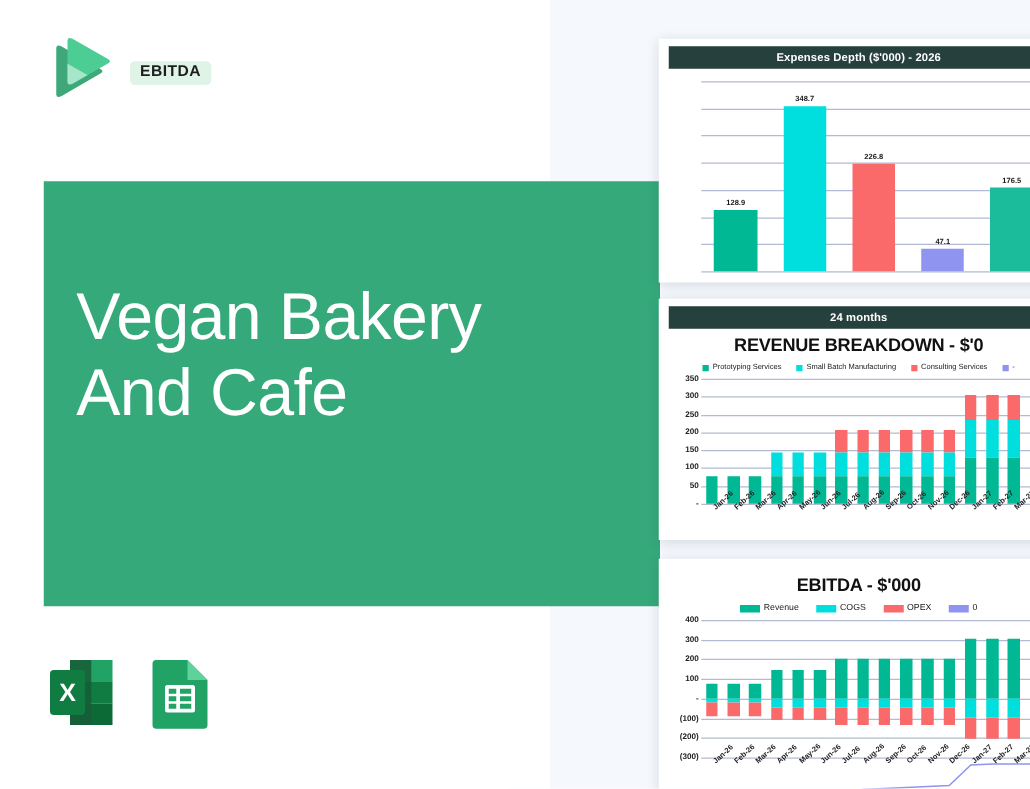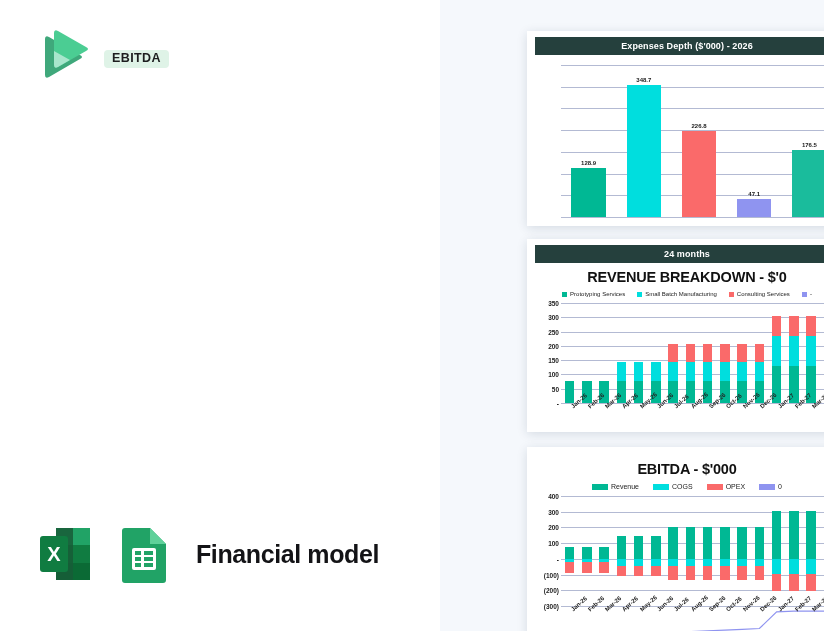--- a/index.html
+++ b/index.html
@@ -280,6 +280,10 @@
     </div>
   </div>
 
+  <div class="hero">
+    <div class="hero-title">Vegan Bakery
+And Cafe</div>
+  </div>
 
   <div class="footer-row">
     <div class="xls-icon">

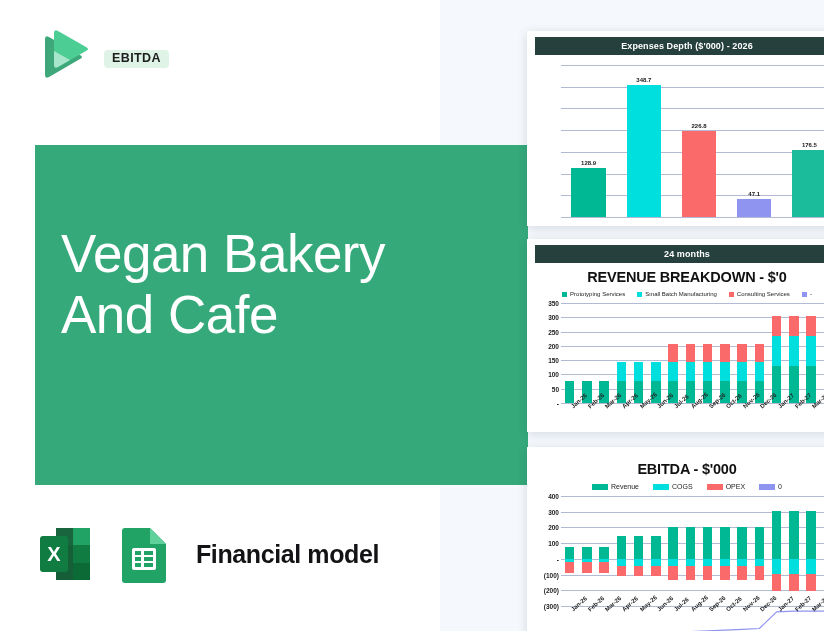--- a/index.html
+++ b/index.html
@@ -309,7 +309,6 @@
         <rect x="30" y="41" width="9" height="4" fill="#21a366"></rect>
       </svg>
     </div>
-    <div class="footer-label">Financial model</div>
   </div>
 
   <div class="card" id="card-expenses">

